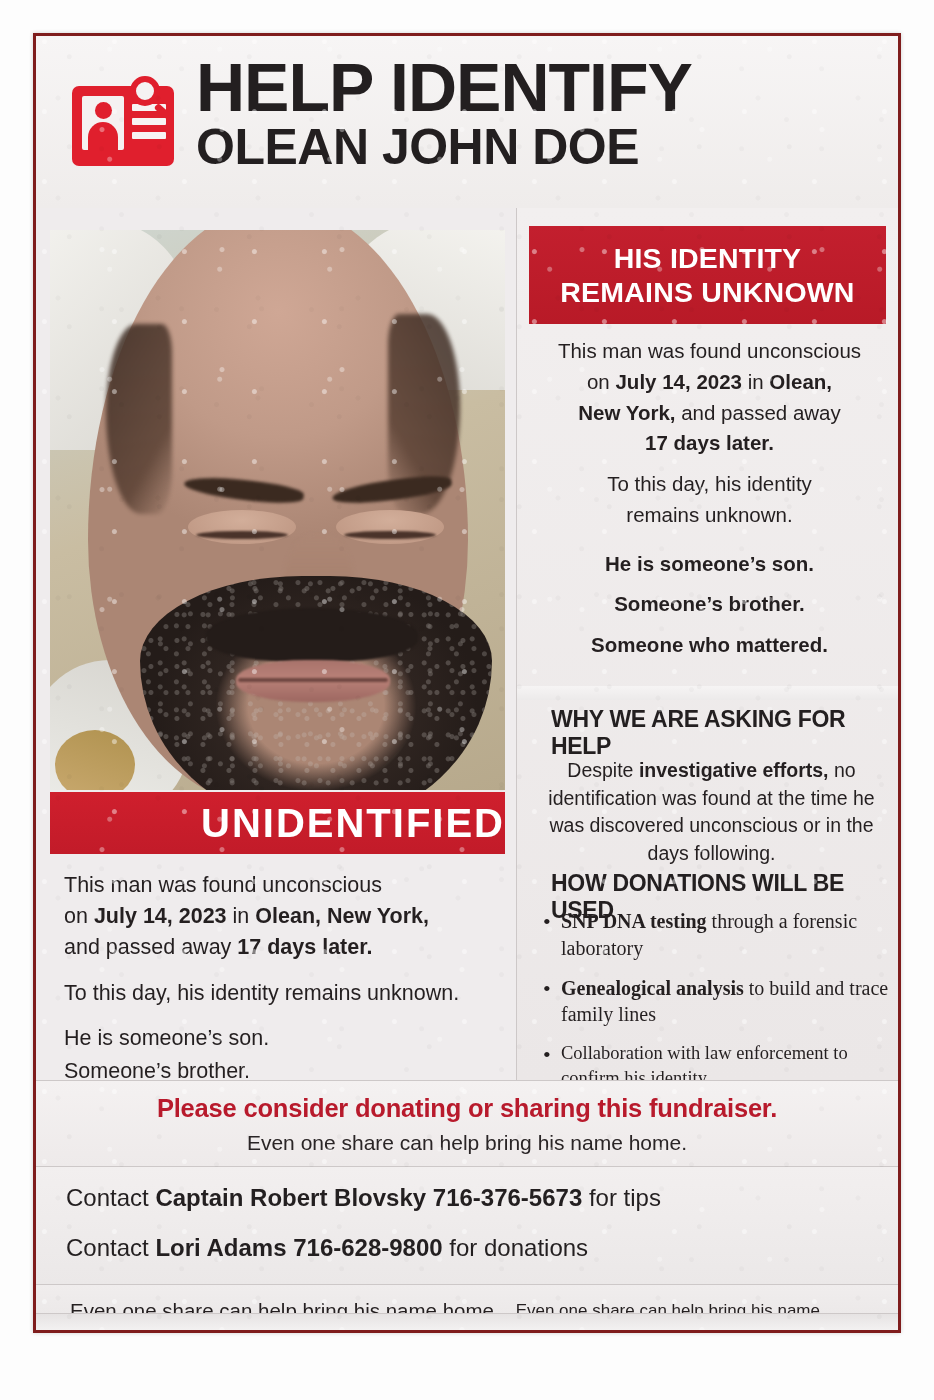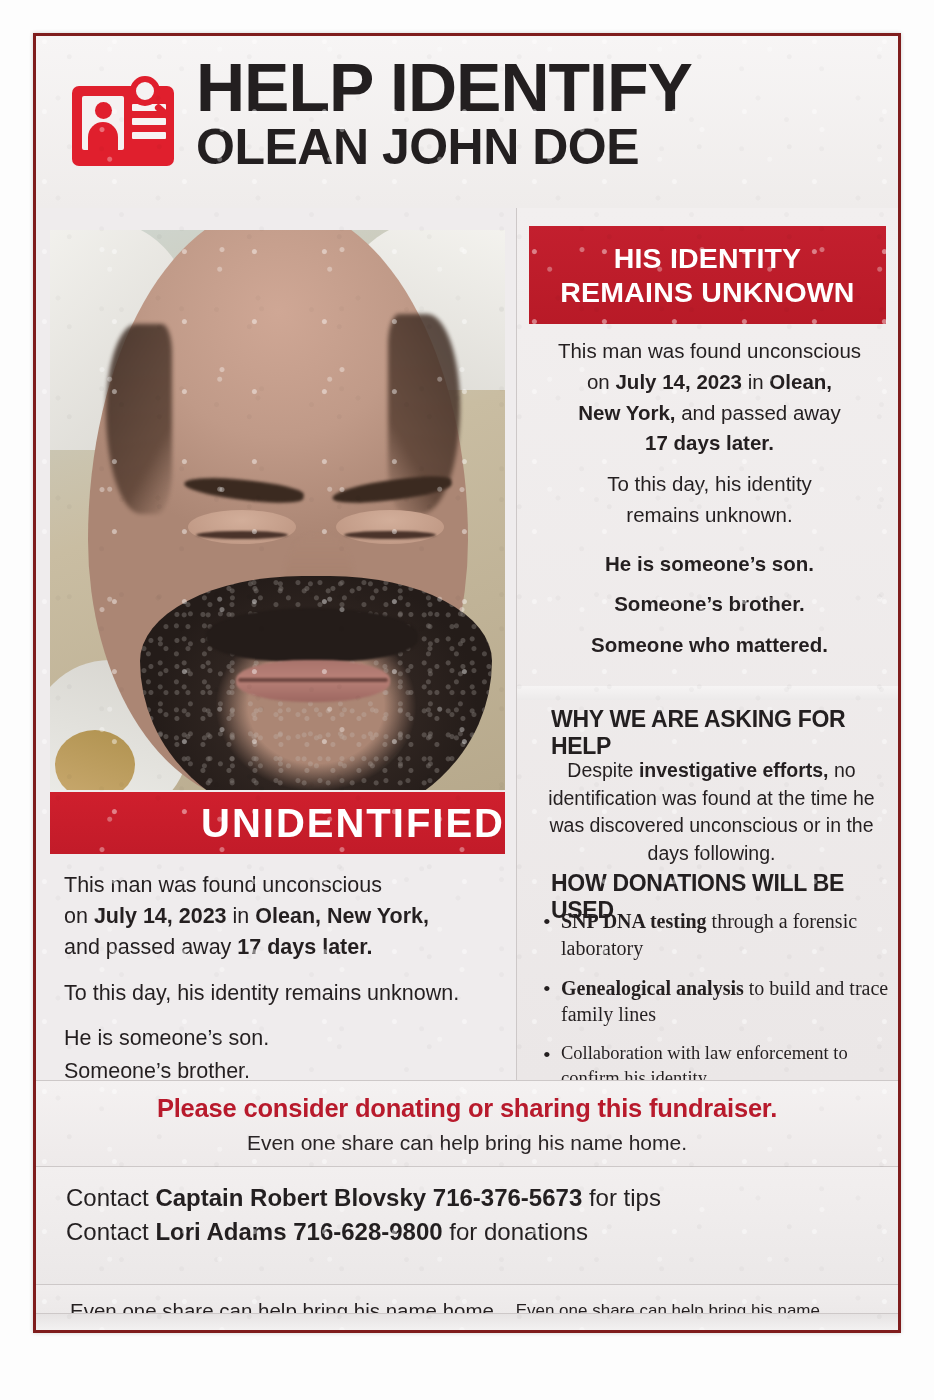--- a/index.html
+++ b/index.html
@@ -441,7 +441,7 @@
       <div class="contact">
         <span>Contact </span><b>Captain Robert Blovsky 716-376-5673</b><span> for tips</span>
       </div>
-      <div class="contact" style="margin-top:0">
+      <div class="contact" style="margin-top:16px">
         <span>Contact </span><b>Lori Adams 716-628-9800</b><span> for donations</span>
       </div>
     </div>

